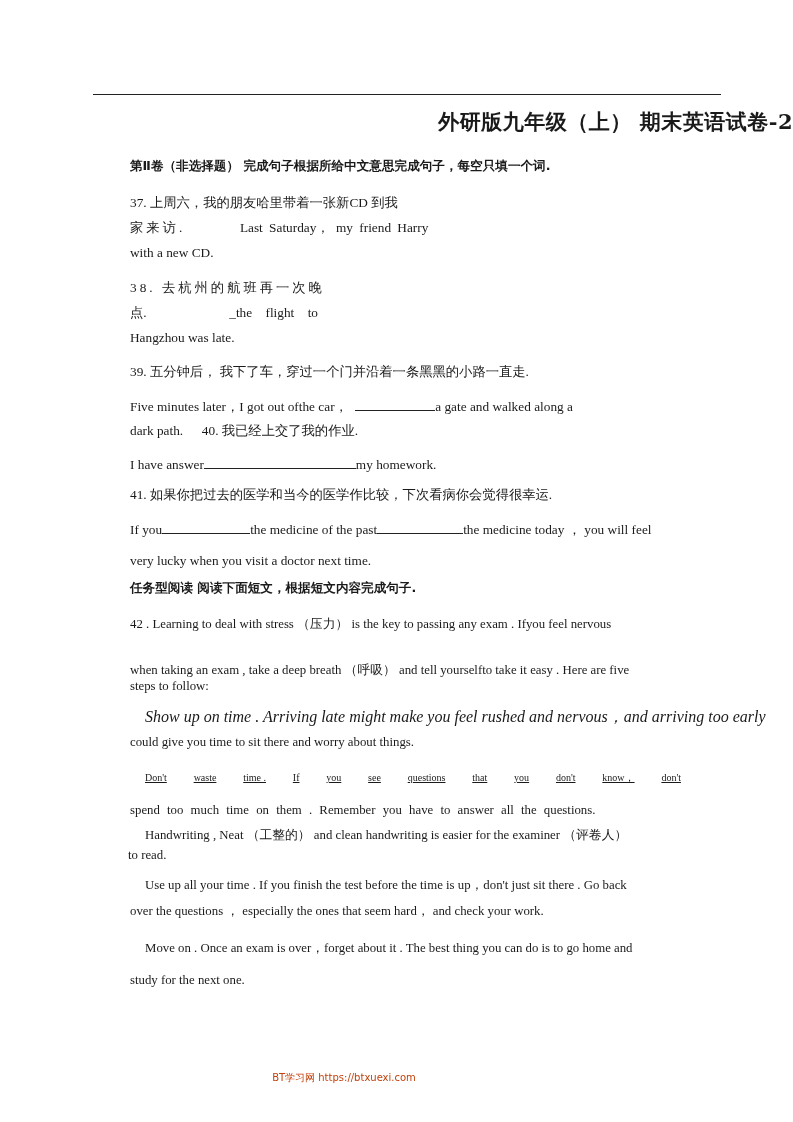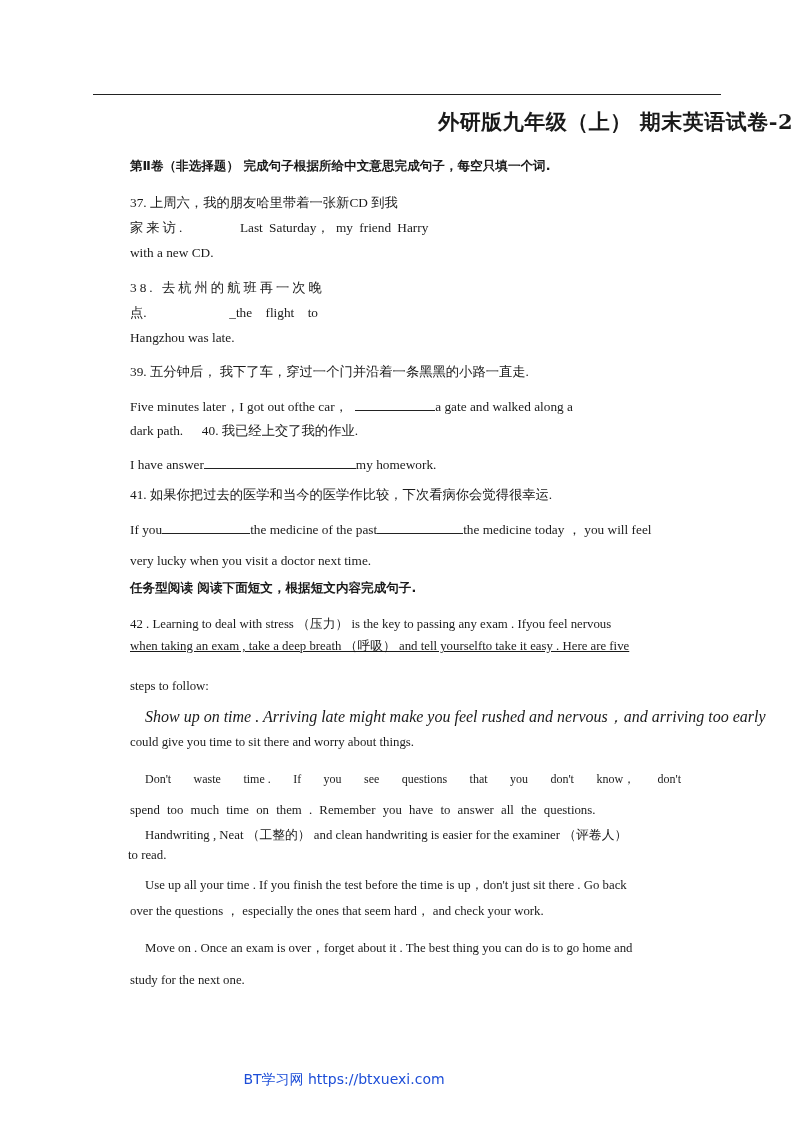--- a/index.html
+++ b/index.html
@@ -64,7 +64,7 @@
 <div class="line bold" style="top:582px;">任务型阅读 阅读下面短文，根据短文内容完成句子.</div>
 
 <div class="line" style="top:618px;font-size:12.8px;">42 . Learning to deal with stress  （压力）  is the key to passing any exam . Ifyou feel nervous</div>
-<div class="line" style="top:640px;font-size:12.8px;text-decoration:underline;">when taking an exam , take a deep breath  （呼吸）  and tell yourselfto take it easy . Here are five</div>
+<div class="line" style="top:664px;font-size:12.8px;">when taking an exam , take a deep breath  （呼吸）  and tell yourselfto take it easy . Here are five</div>
 <div class="line" style="top:680px;font-size:12.8px;">steps to follow:</div>
 
 <div class="line" style="top:709px;left:136px;font-size:16px;font-style:italic;">Show up on time . Arriving late might make you feel rushed and nervous，and arriving too early</div>

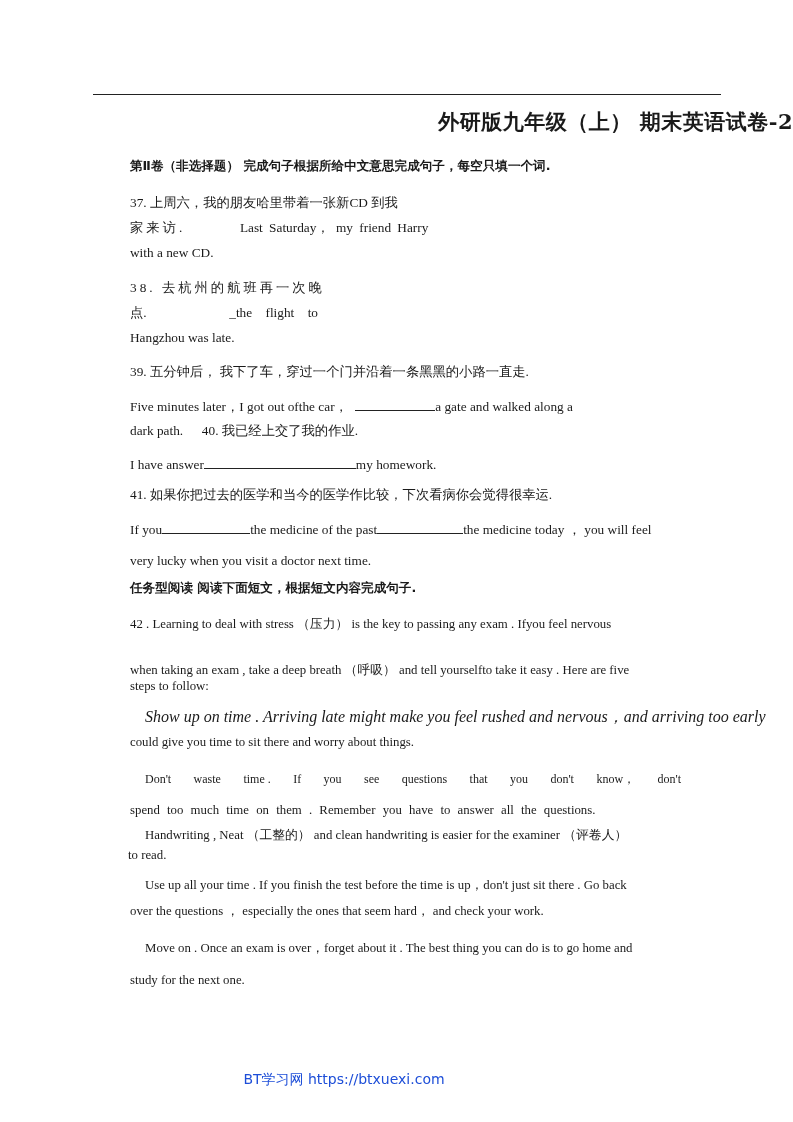--- a/index.html
+++ b/index.html
@@ -70,7 +70,7 @@
 <div class="line" style="top:709px;left:136px;font-size:16px;font-style:italic;">Show up on time . Arriving late might make you feel rushed and nervous，and arriving too early</div>
 <div class="line" style="top:736px;font-size:12.8px;">could give you time to sit there and worry about things.</div>
 
-<div class="line justify" style="top:773px;left:136px;width:536px;font-size:12px;">
+<div class="line justify" style="top:773px;left:136px;width:536px;font-size:10px;text-decoration:underline;">
   <span>Don't</span>
   <span>waste</span>
   <span>time .</span>

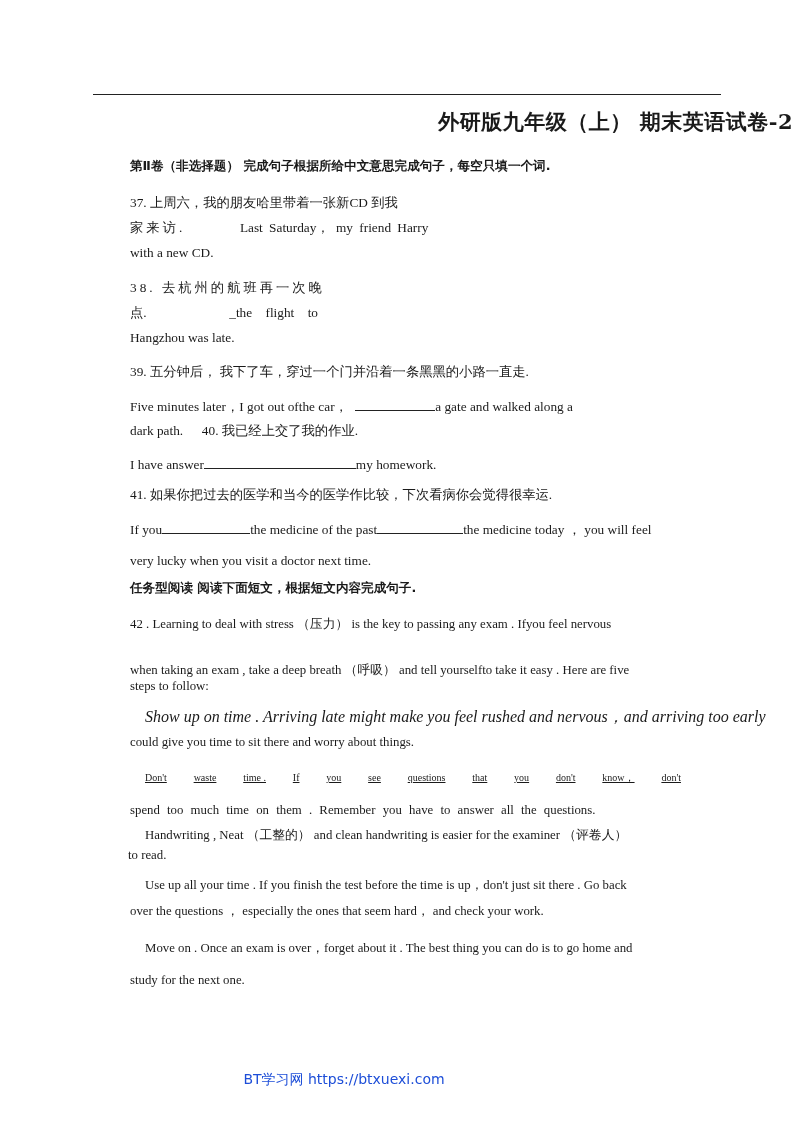--- a/index.html
+++ b/index.html
@@ -13,7 +13,7 @@
     .blank { display: inline-block; border-bottom: 1px solid #222; height: 11px; vertical-align: baseline; }
     .justify { width: 551px; display: flex; justify-content: space-between; }
     .footer { position: absolute; left: 0; top: 1071px; width: 688px; text-align: center;
-              font-family: "DejaVu Sans", sans-serif; font-size: 14px; color: #1d4ed8; }
+              font-family: "DejaVu Sans", sans-serif; font-size: 10px; color: #c2410c; }
   </style>
 </head>
 <body>

